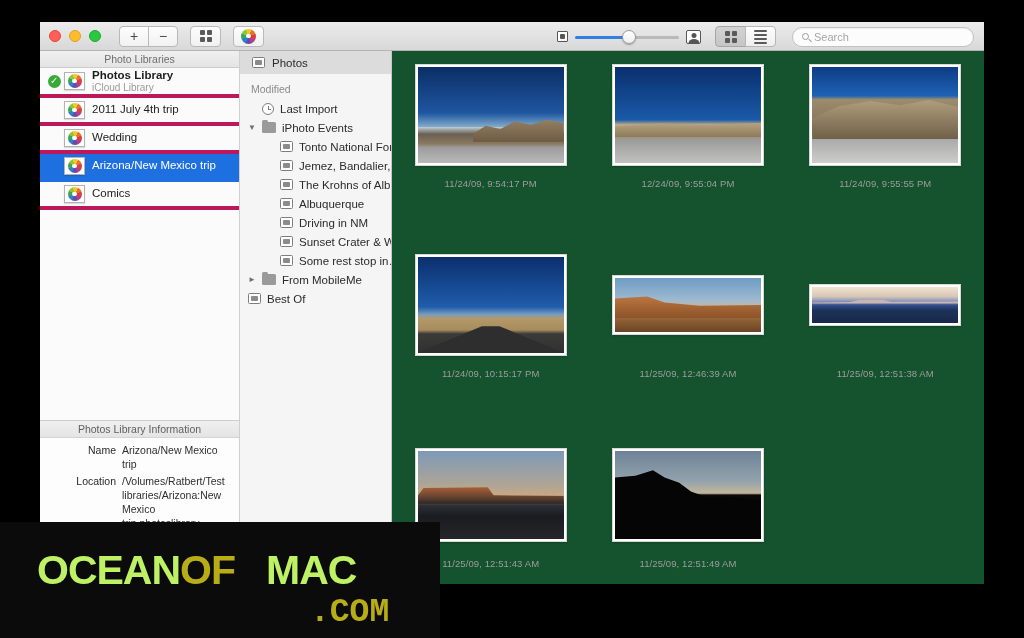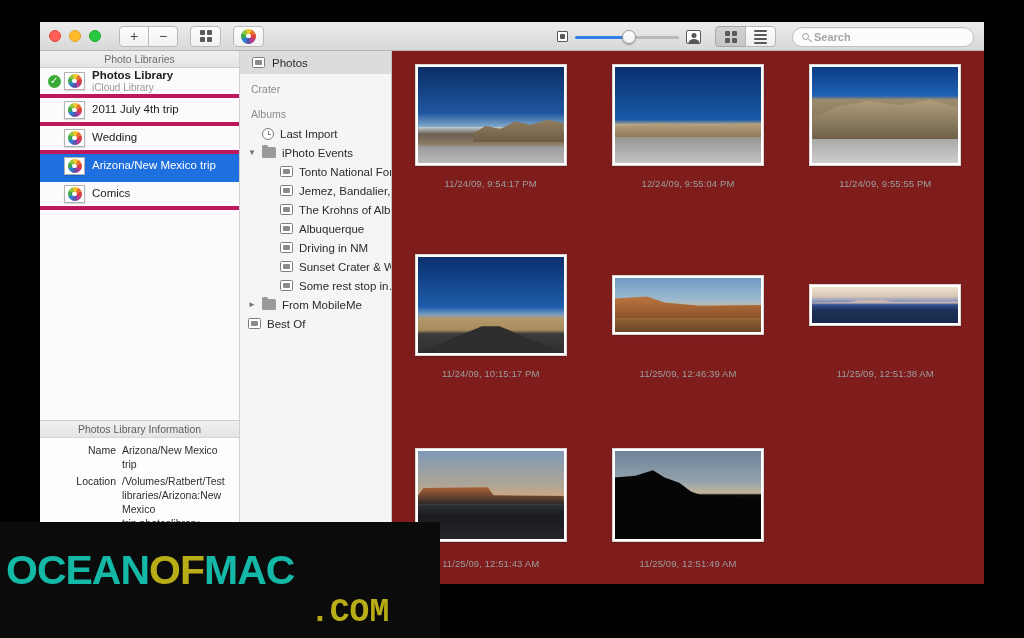--- a/index.html
+++ b/index.html
@@ -158,7 +158,7 @@
     content:''; position:absolute; right:-3.5px; bottom:-2.5px;
     width: 4px; height: 1.3px; background:#9a9a9a; transform: rotate(45deg);
   }
-  #search-placeholder { font-size: 11px; color: #a6a6a6; font-weight: bold; }
+  #search-placeholder { font-size: 11px; color: #a6a6a6; }
 
   
   #window-body { display: flex; height: 533px; }

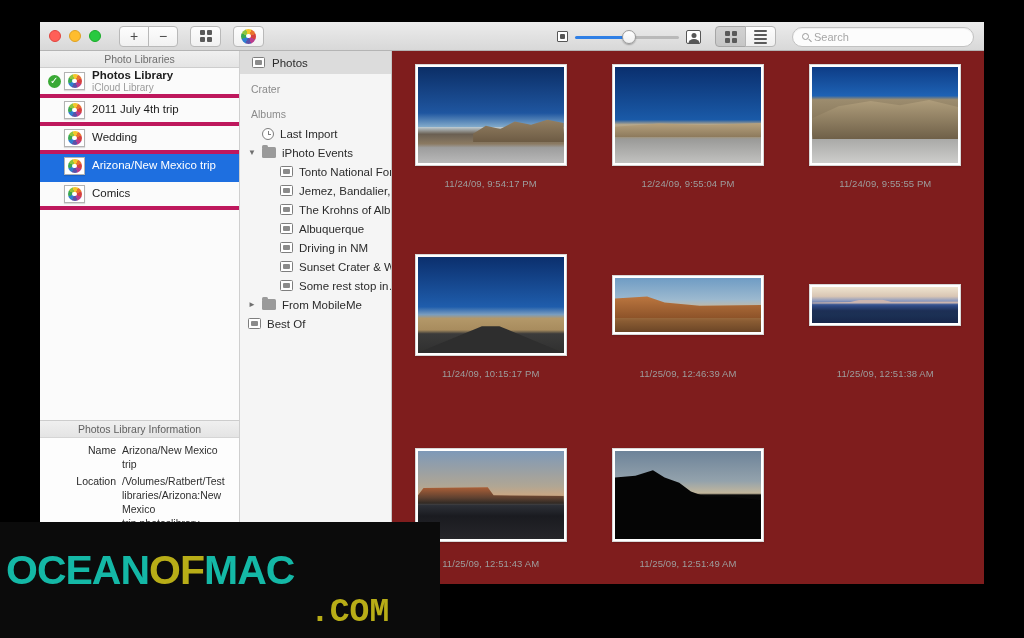--- a/index.html
+++ b/index.html
@@ -581,7 +581,7 @@
           <span class="albums-label">Photos</span>
         </div>
         <div id="albums-sections">
-            <div class="group-title">Crater</div>
+            <div class="group-title">Modified</div>
             <div class="group-title">Albums</div>
             <div class="album-row lvl1">
               <span class="clock-icon"></span>

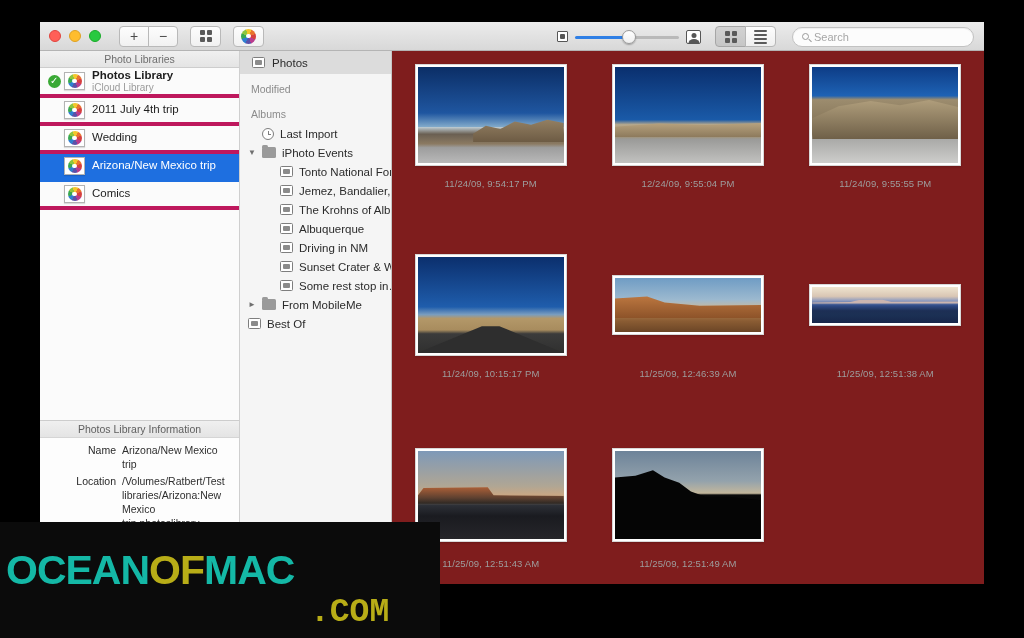--- a/index.html
+++ b/index.html
@@ -582,7 +582,6 @@
         </div>
         <div id="albums-sections">
             <div class="group-title">Modified</div>
-            <div class="group-title">Albums</div>
             <div class="album-row lvl1">
               <span class="clock-icon"></span>
               <span>Last Import</span>

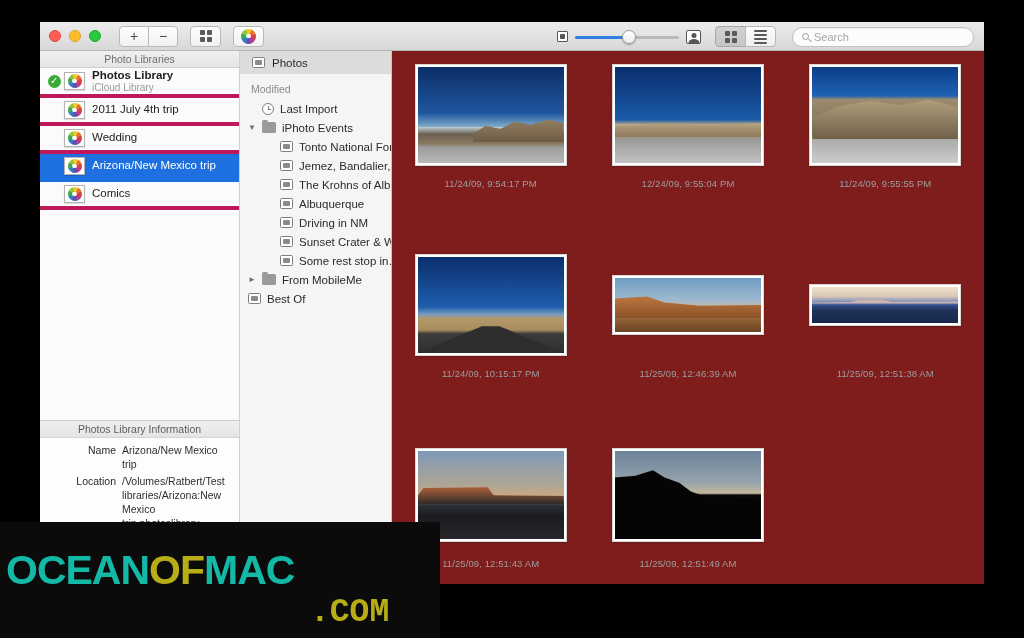--- a/index.html
+++ b/index.html
@@ -298,7 +298,7 @@
 
   
   #grid-pane {
-    flex: 1 1 auto; background: #7f1d1d;
+    flex: 1 1 auto; background: #14532d;
     padding: 14px 0 0 0;
     overflow: hidden;
   }

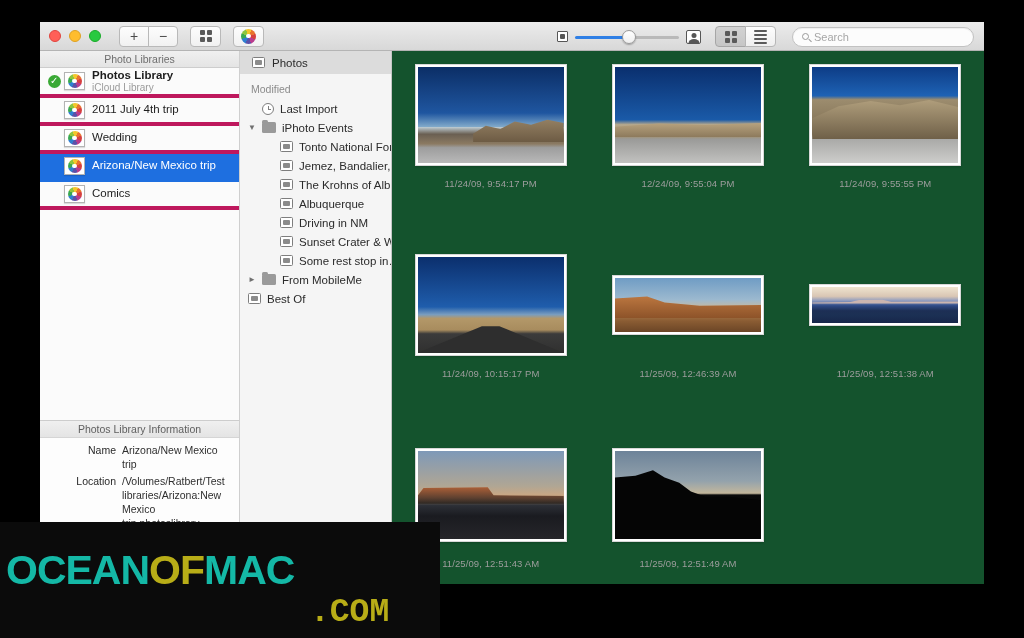--- a/index.html
+++ b/index.html
@@ -417,7 +417,7 @@
     font-family: "Liberation Sans", sans-serif;
     line-height: 1;
   }
-  #watermark .w { color: #14b8a6; }
+  #watermark .w { color: #bef264; margin-left: 31px; }
   #watermark .y { color: #b8ad17; text-align: right; }
   #watermark-com {
     position: absolute; left: 310px; top: 596px;

